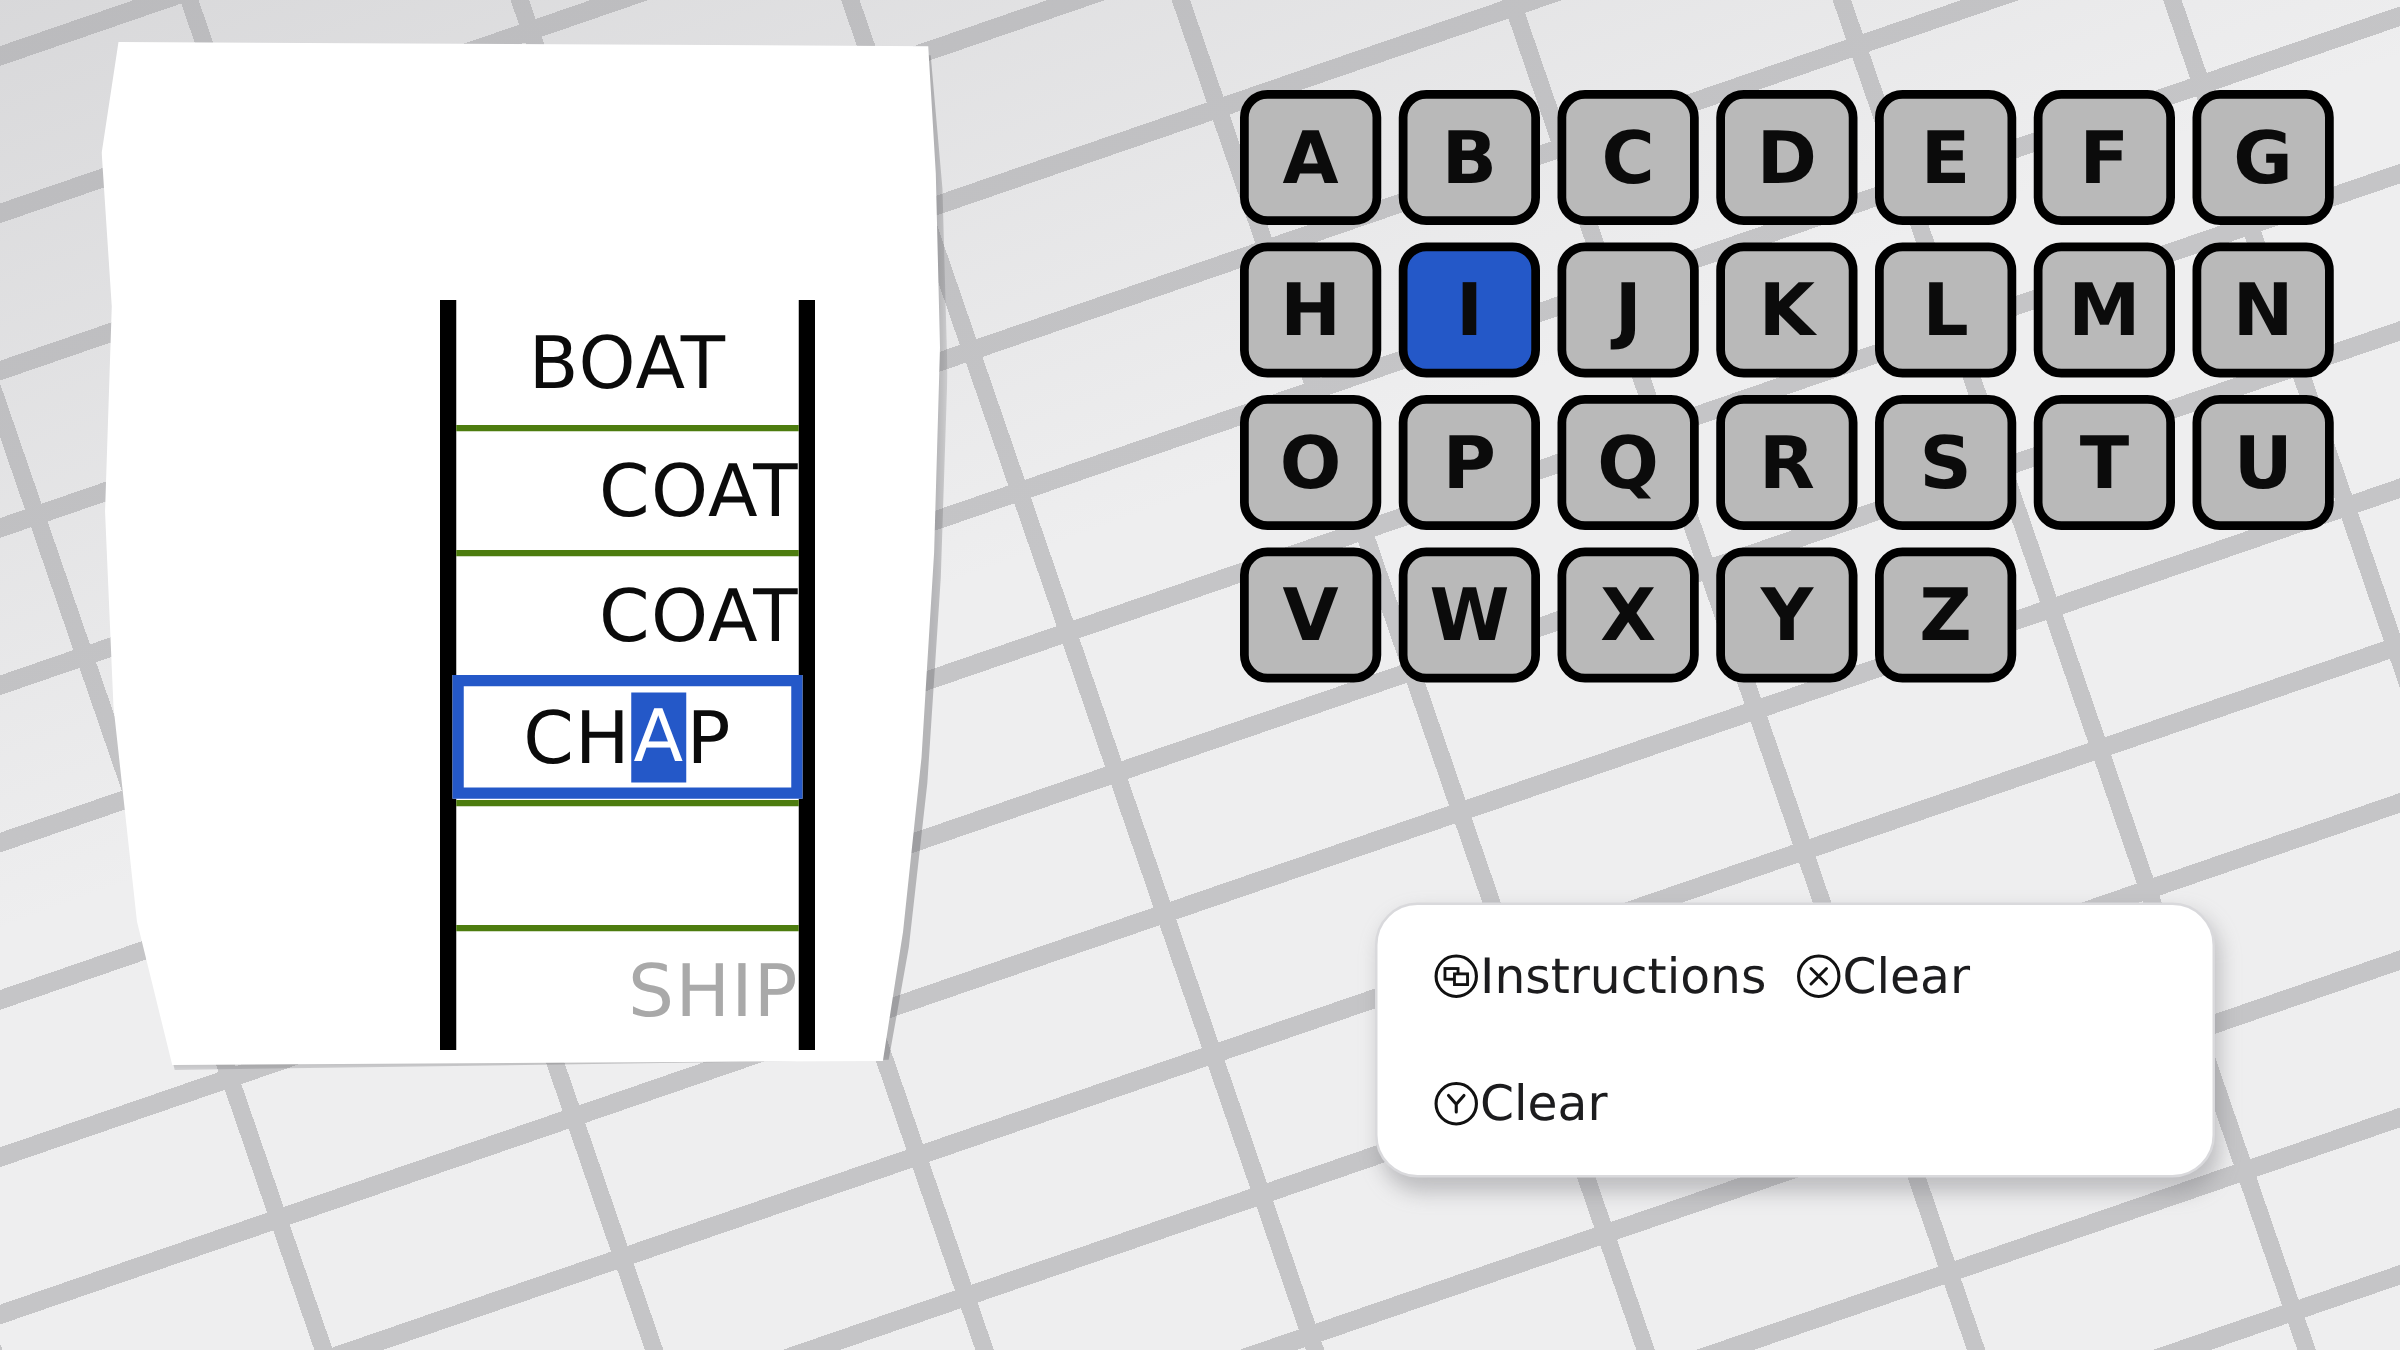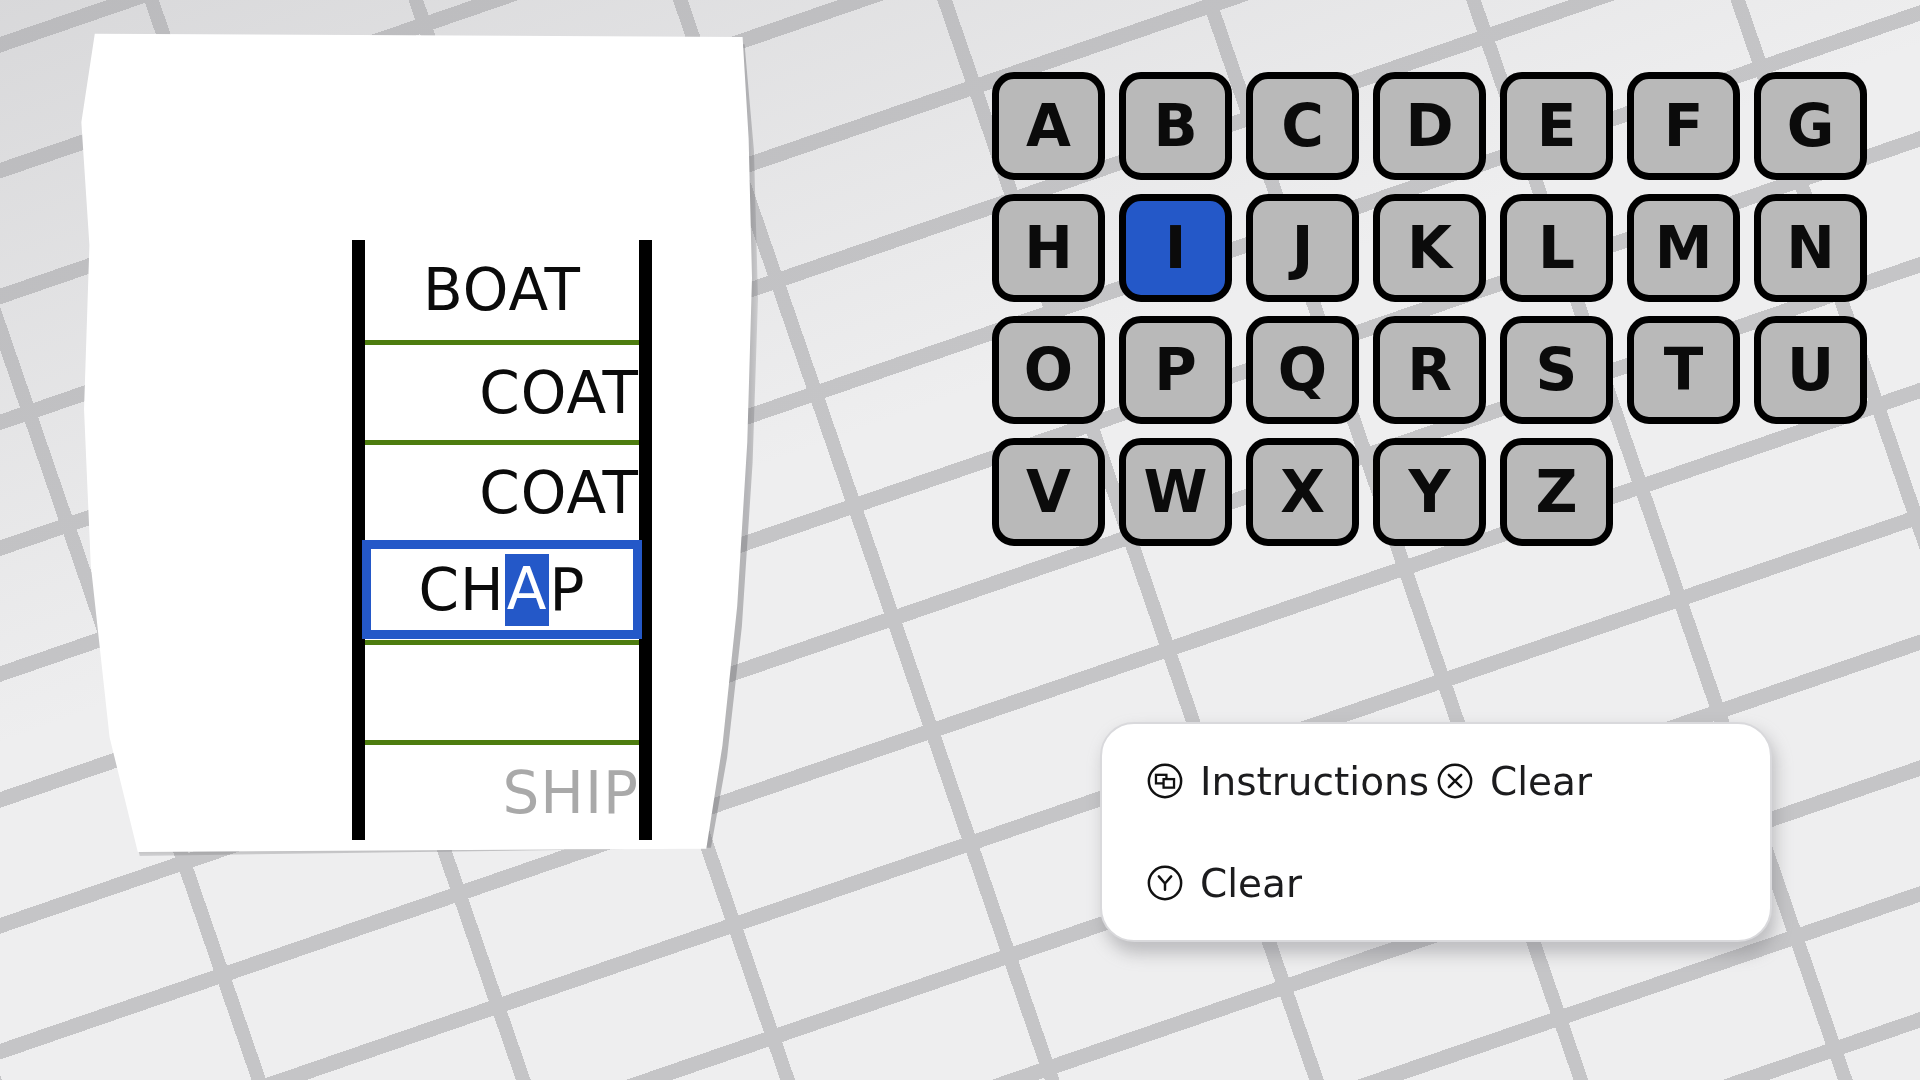--- a/index.html
+++ b/index.html
@@ -243,7 +243,7 @@
   .ctrl {
     display: flex;
     align-items: center;
-    gap: 16px;
+    gap: 0;
   }
   .ctrl-icon {
     width: 38px;

